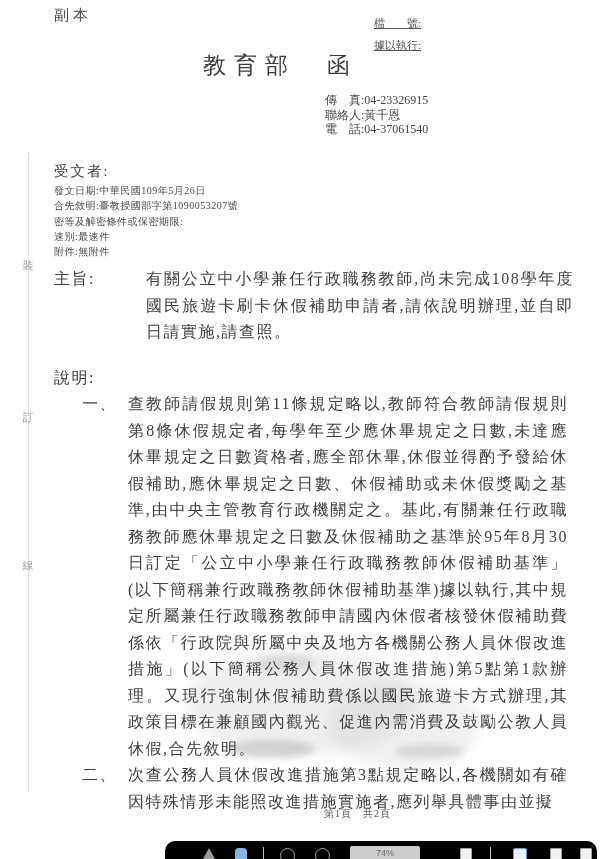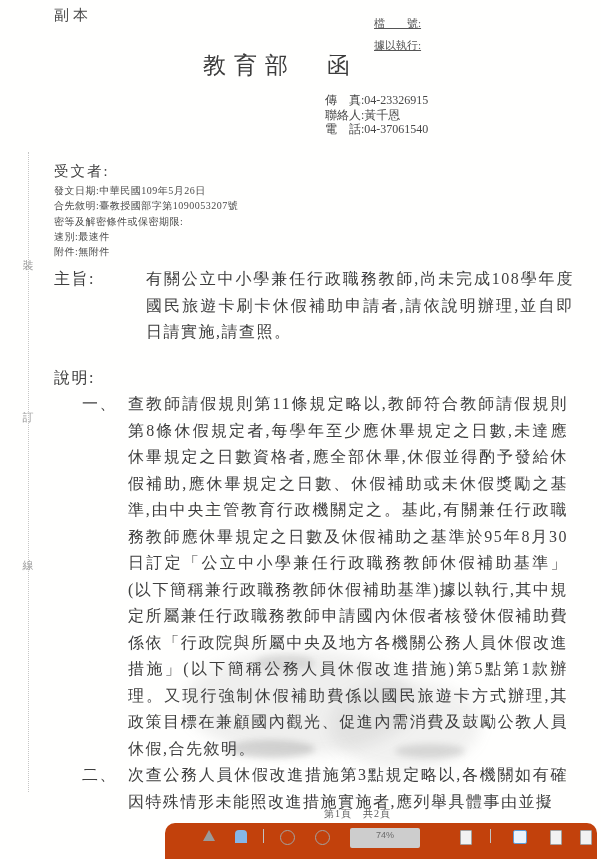--- a/index.html
+++ b/index.html
@@ -62,8 +62,8 @@
 
   
   .toolbar{
-    position:absolute;left:165px;bottom:0;width:432px;height:36px;
-    background:#c2410c;border-radius:10px 10px 0 0;overflow:hidden;
+    position:absolute;left:165px;bottom:0;width:432px;height:18px;
+    background:#000000;border-radius:10px 10px 0 0;overflow:hidden;
     font-family:"Liberation Sans","DejaVu Sans",sans-serif;
   }
   .tb-icon{position:absolute;top:7px;}

